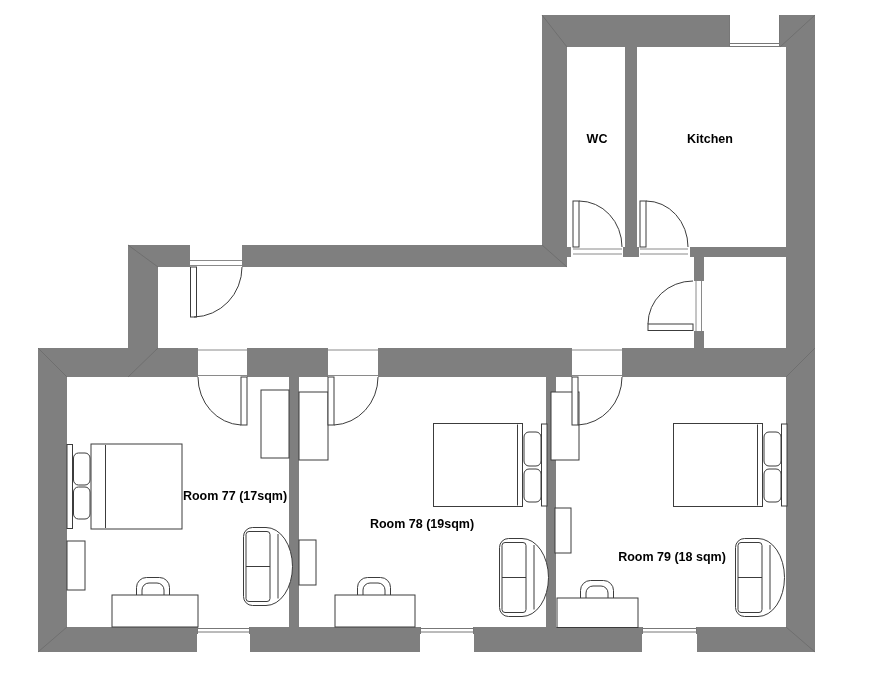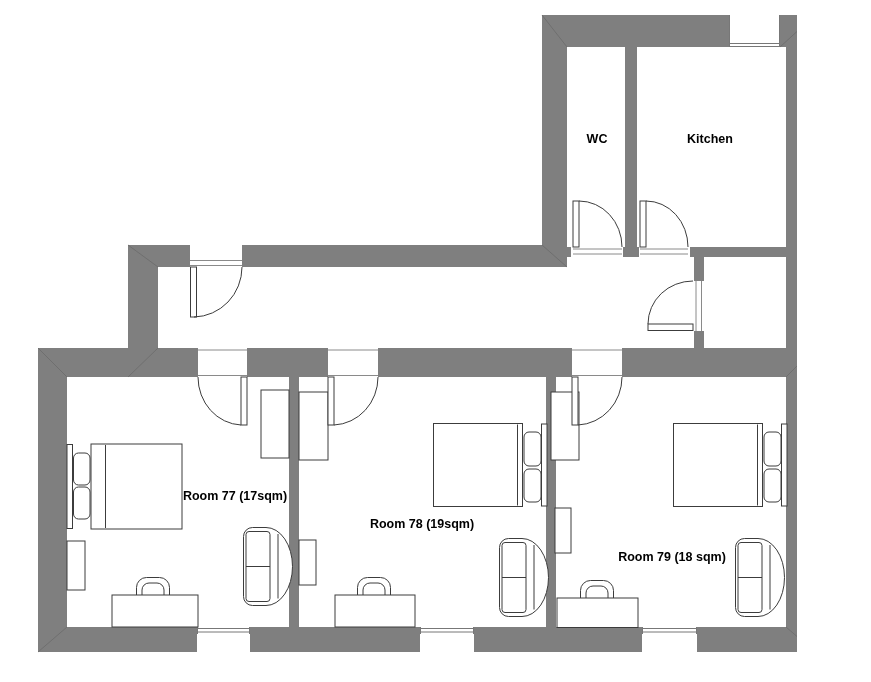--- a/index.html
+++ b/index.html
@@ -3,7 +3,7 @@
 <meta charset="utf-8">
 <style>
   html,body{margin:0;padding:0;background:var(--fill,#fff);}
-  .stage{position:relative;width:797px;height:682px;background:var(--fill,#fff);overflow:hidden;
+  .stage{position:relative;width:871px;height:682px;background:var(--fill,#fff);overflow:hidden;
          font-family:"Liberation Sans",sans-serif;}
   .wall{fill:var(--wall,#7f7f7f);stroke:none;}
   .miter{stroke:#6d6d6d;stroke-width:0.9;fill:none;}

